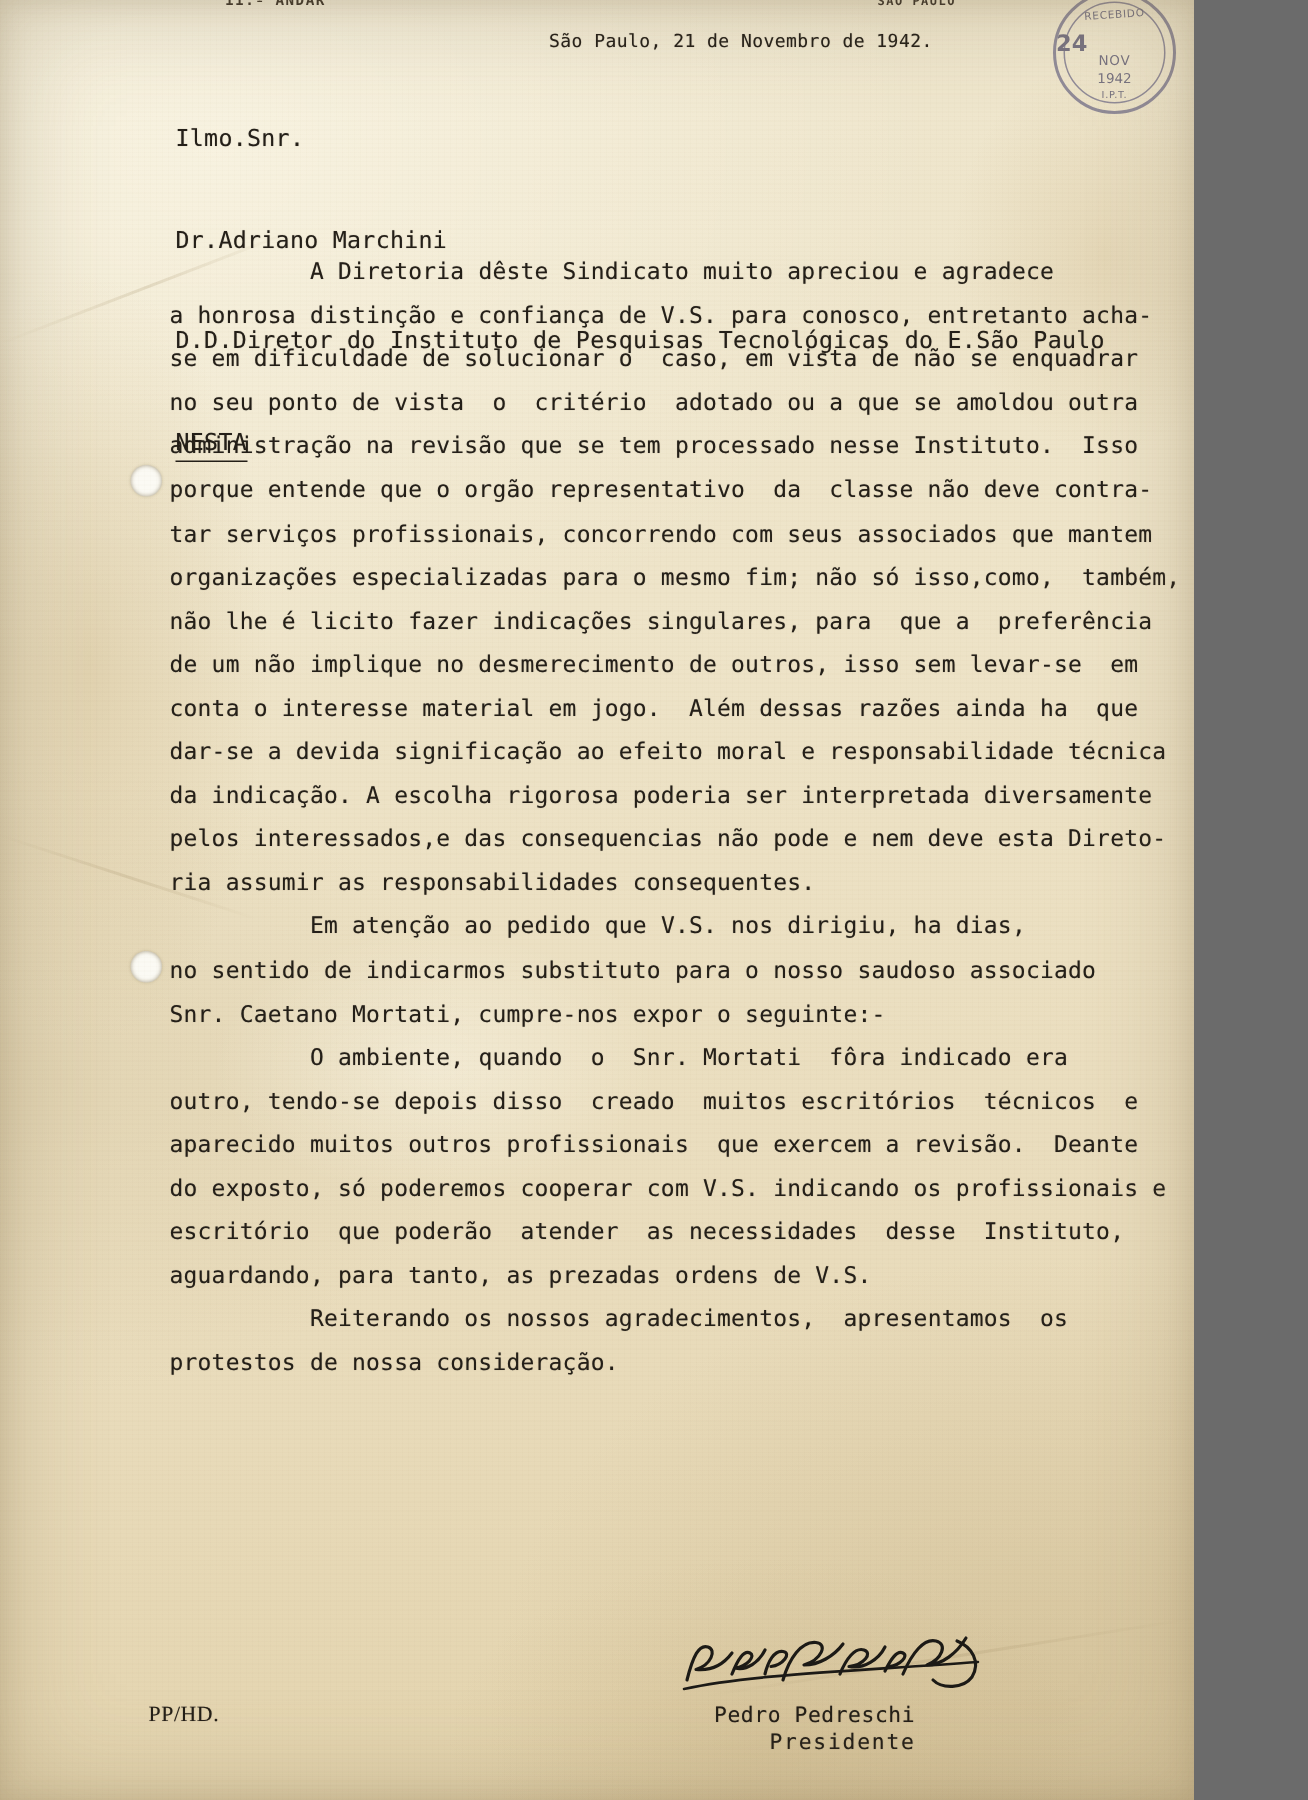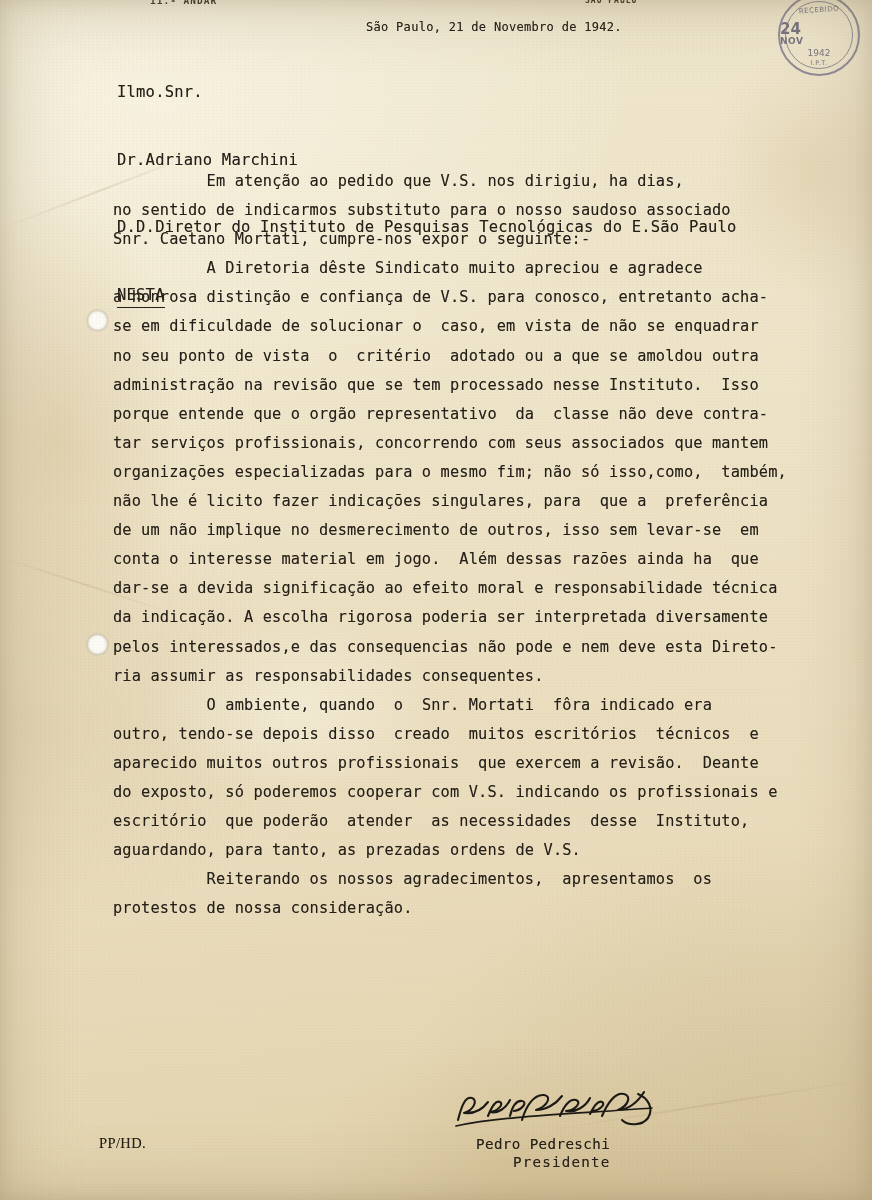--- a/index.html
+++ b/index.html
@@ -16,7 +16,7 @@
 
   #page {
     position: relative;
-    width: 872px;
+    width: 796px;
     height: 1200px;
     background:
       radial-gradient(ellipse 680px 520px at 18% 8%, rgba(255,252,240,0.55) 0%, rgba(255,250,235,0.0) 70%),

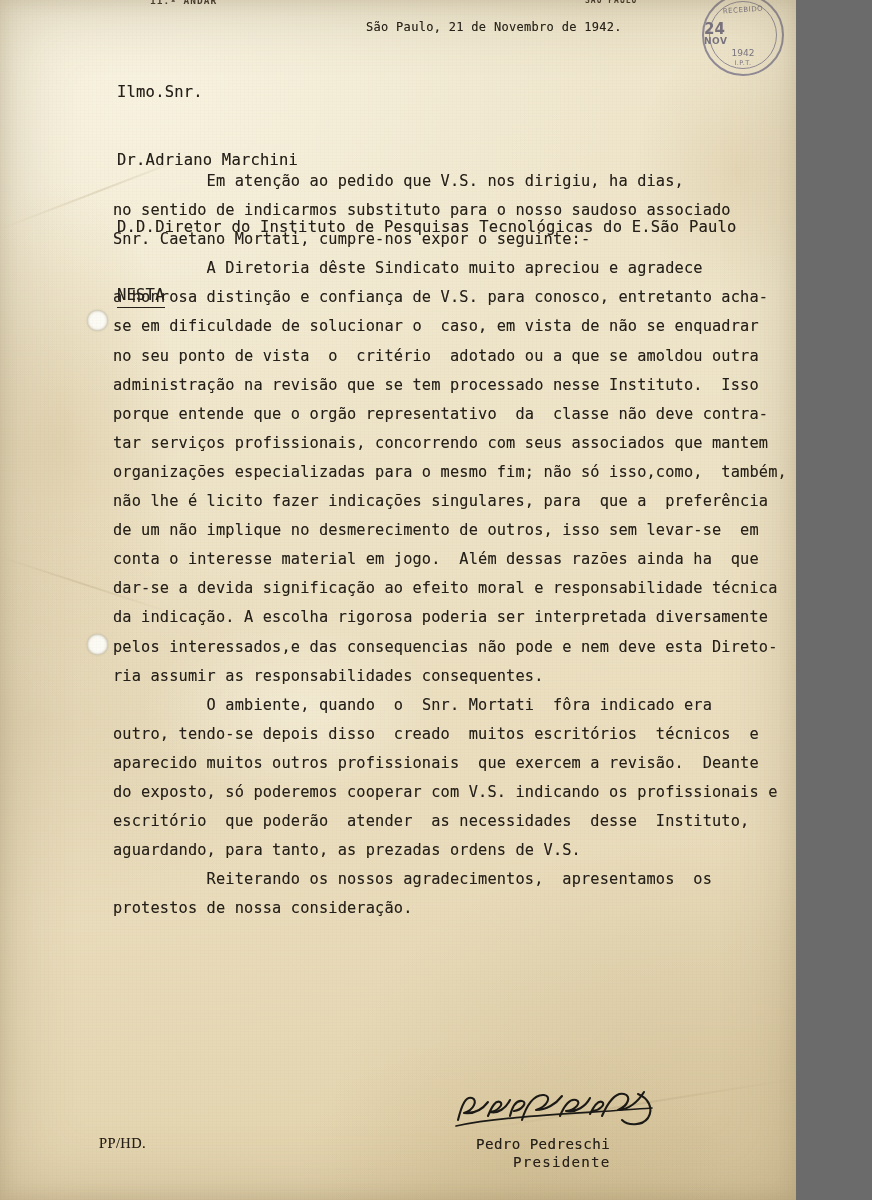--- a/index.html
+++ b/index.html
@@ -118,8 +118,9 @@
   #stamp .s-mon {
     position: absolute;
     left: 0; right: 0; top: 40px;
+    text-align: center;
     font-size: 9px;
-    font-weight: 700;
+    font-weight: 400;
     letter-spacing: 0.5px;
   }
   #stamp .s-year {

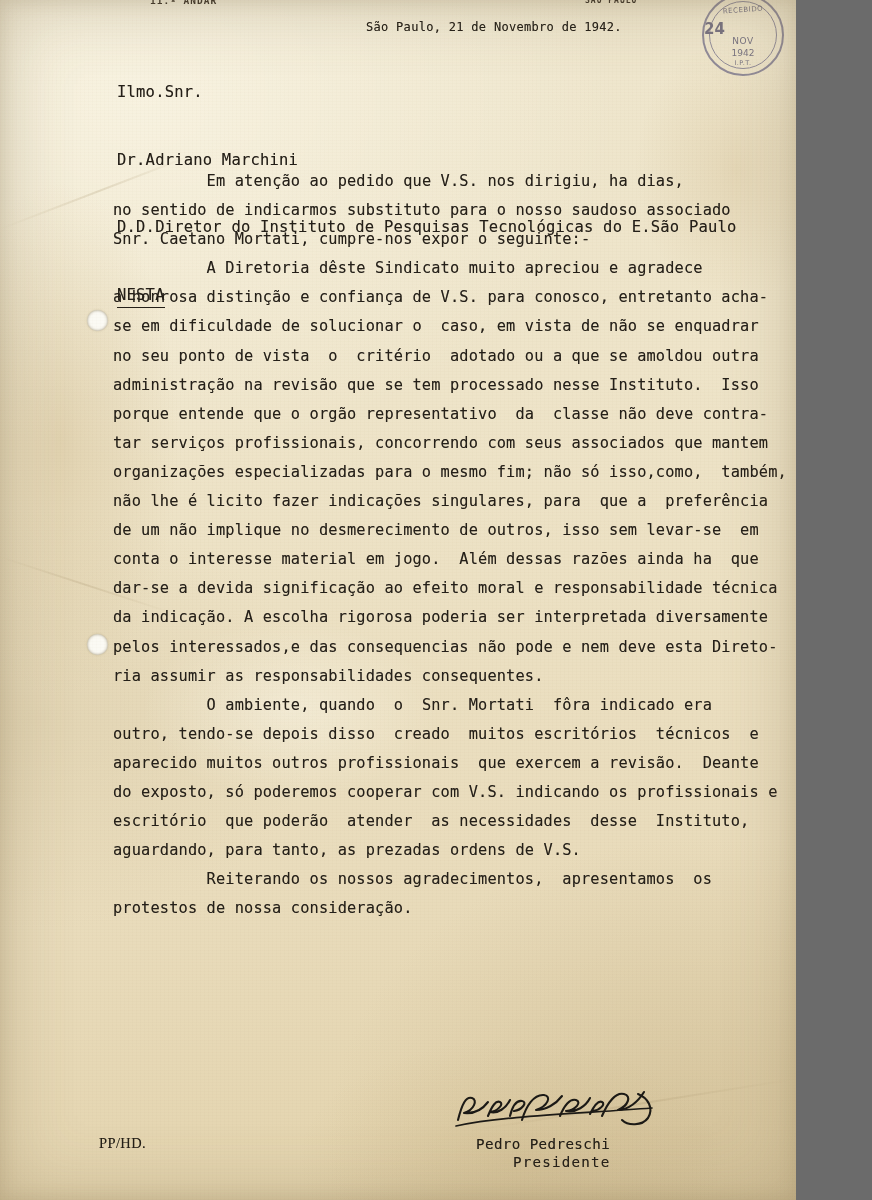--- a/index.html
+++ b/index.html
@@ -271,9 +271,6 @@
   </div>
 
   <div id="body">
-    <p class="para">          Em atenção ao pedido que V.S. nos dirigiu, ha dias,
-no sentido de indicarmos substituto para o nosso saudoso associado
-Snr. Caetano Mortati, cumpre-nos expor o seguinte:-</p>
     <p class="para">          A Diretoria dêste Sindicato muito apreciou e agradece
 a honrosa distinção e confiança de V.S. para conosco, entretanto acha-
 se em dificuldade de solucionar o  caso, em vista de não se enquadrar
@@ -289,6 +286,9 @@
 da indicação. A escolha rigorosa poderia ser interpretada diversamente
 pelos interessados,e das consequencias não pode e nem deve esta Direto-
 ria assumir as responsabilidades consequentes.</p>
+    <p class="para">          Em atenção ao pedido que V.S. nos dirigiu, ha dias,
+no sentido de indicarmos substituto para o nosso saudoso associado
+Snr. Caetano Mortati, cumpre-nos expor o seguinte:-</p>
     <p class="para">          O ambiente, quando  o  Snr. Mortati  fôra indicado era
 outro, tendo-se depois disso  creado  muitos escritórios  técnicos  e
 aparecido muitos outros profissionais  que exercem a revisão.  Deante

